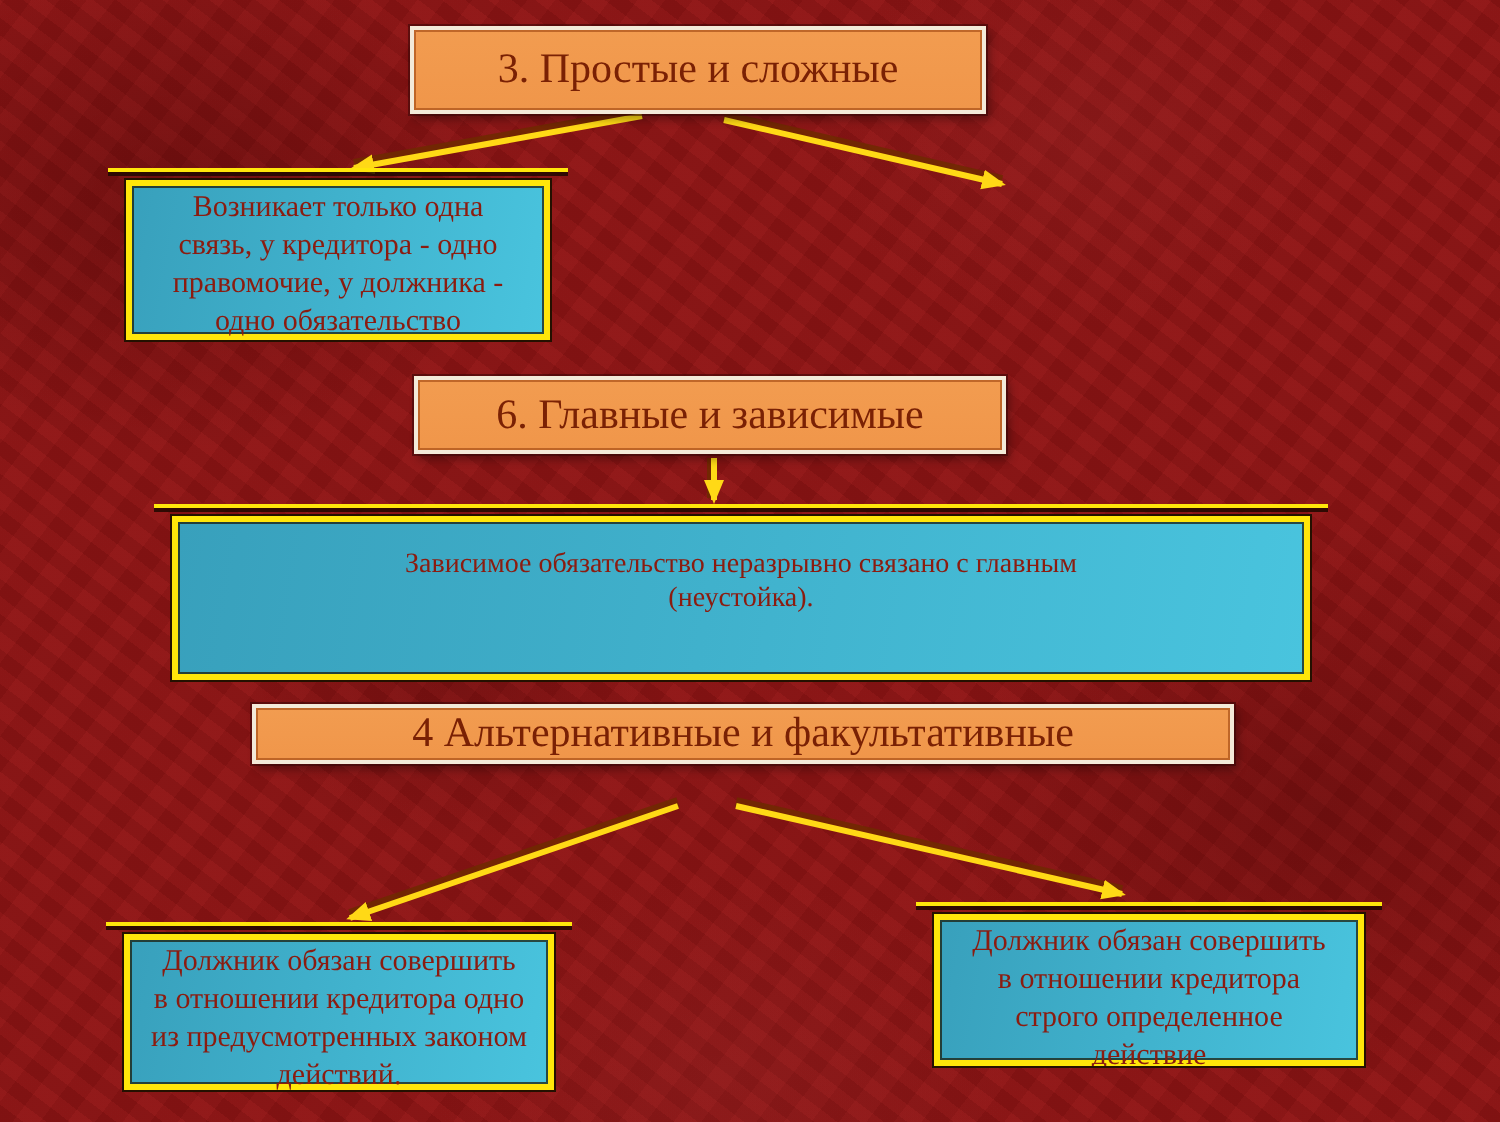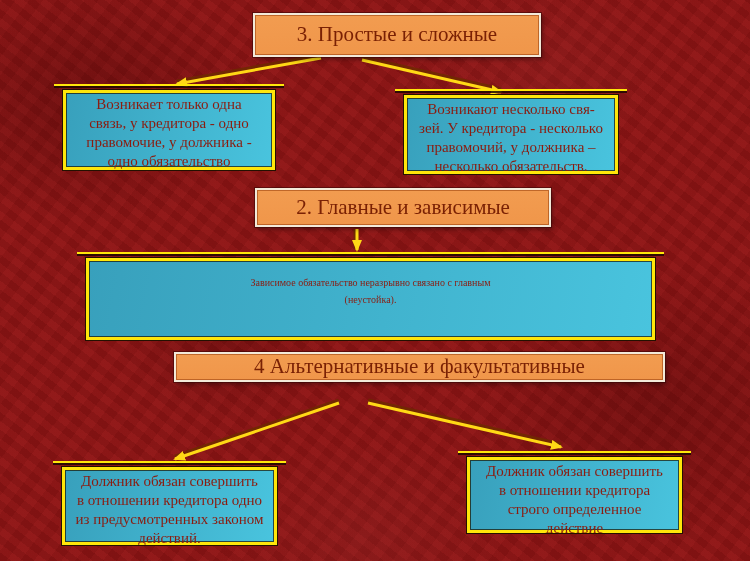--- a/index.html
+++ b/index.html
@@ -30,7 +30,7 @@
     border:2px solid var(--orange-border,#f3ead9);
     outline:1px solid rgba(55,5,5,.55);
     box-shadow:inset 0 0 0 1px rgba(150,60,10,.55), 2px 3px 4px rgba(0,0,0,.3);
-    display:flex;align-items:center;justify-content:center;text-align:center;margin-left:48px;
+    display:flex;align-items:center;justify-content:center;text-align:center;
   }
   .obox .ttl{
     color:var(--title-text,#7a2104);font-size:21px;line-height:1.1;

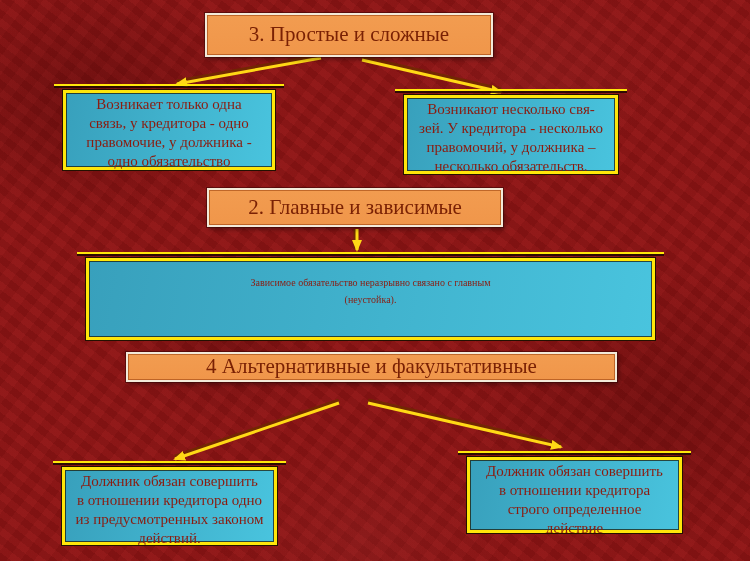--- a/index.html
+++ b/index.html
@@ -109,12 +109,6 @@
 одно обязательство</span>
   </div>
 
-  <div class="tbox" id="box-complex">
-    <span class="body">Возникают несколько свя-
-зей. У кредитора - несколько
-правомочий, у должника –
-несколько обязательств.</span>
-  </div>
 
   <div class="obox" id="title-dependent">
     <span class="ttl">2. Главные и зависимые</span>

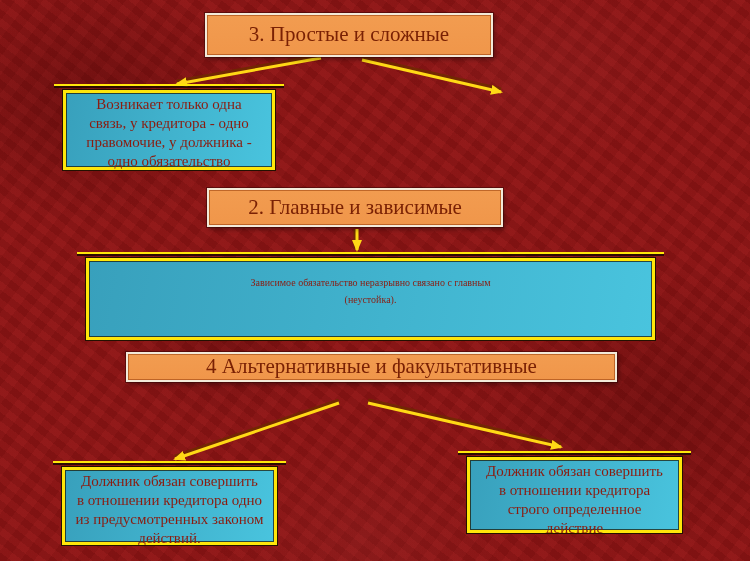--- a/index.html
+++ b/index.html
@@ -111,7 +111,7 @@
 
 
   <div class="obox" id="title-dependent">
-    <span class="ttl">2. Главные и зависимые</span>
+    <span class="ttl">6. Главные и зависимые</span>
   </div>
 
   <div class="tbox" id="box-dependent">

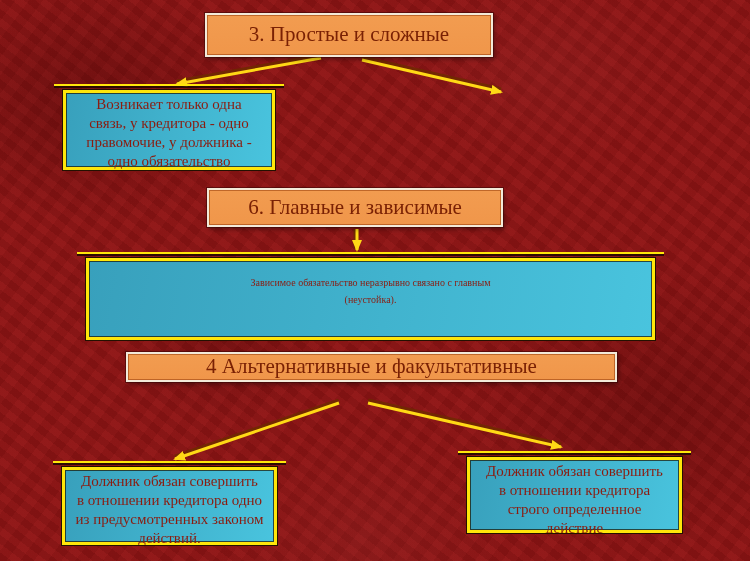--- a/index.html
+++ b/index.html
@@ -53,7 +53,7 @@
     white-space:pre-line;padding:2px 4px;
   }
   #box-dependent{align-items:flex-start;}
-  #box-dependent .body{font-size:10px;line-height:17px;padding-top:13px;}
+  #box-dependent .body{font-size:14px;line-height:17px;padding-top:13px;}
 
   
   #title-simple     {left:205px;top:13px; width:288px;height:44px;}

